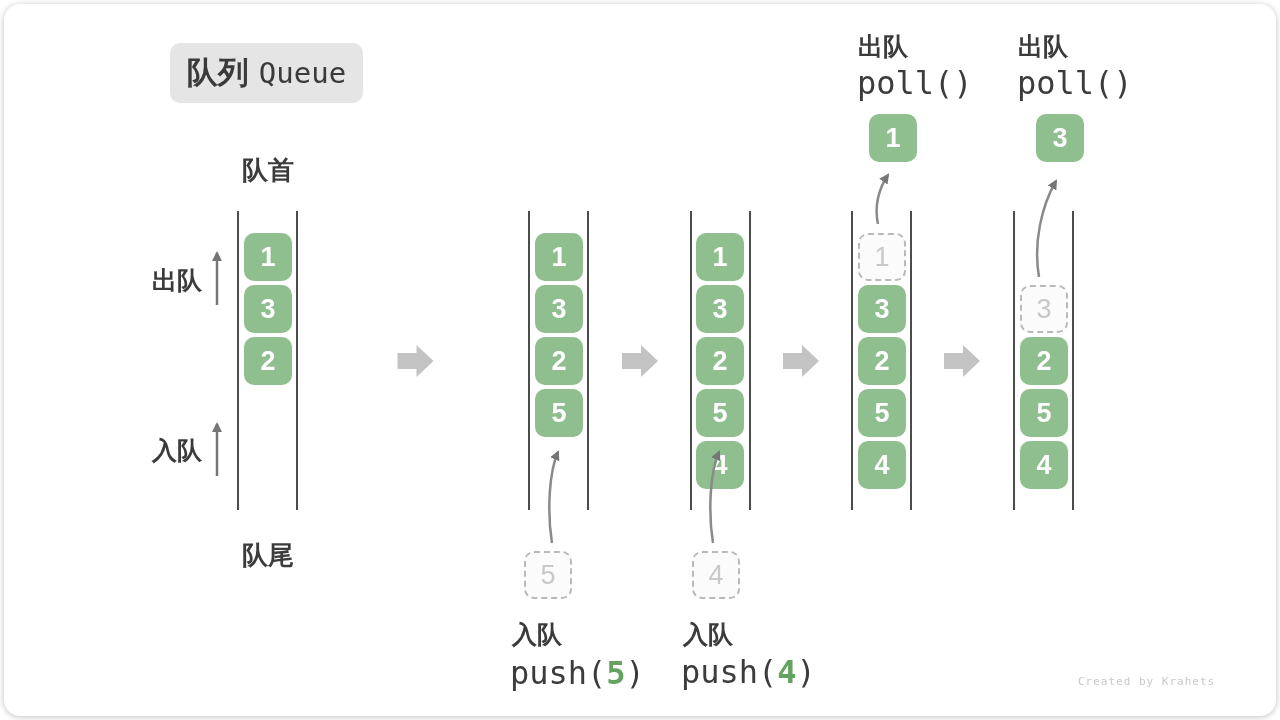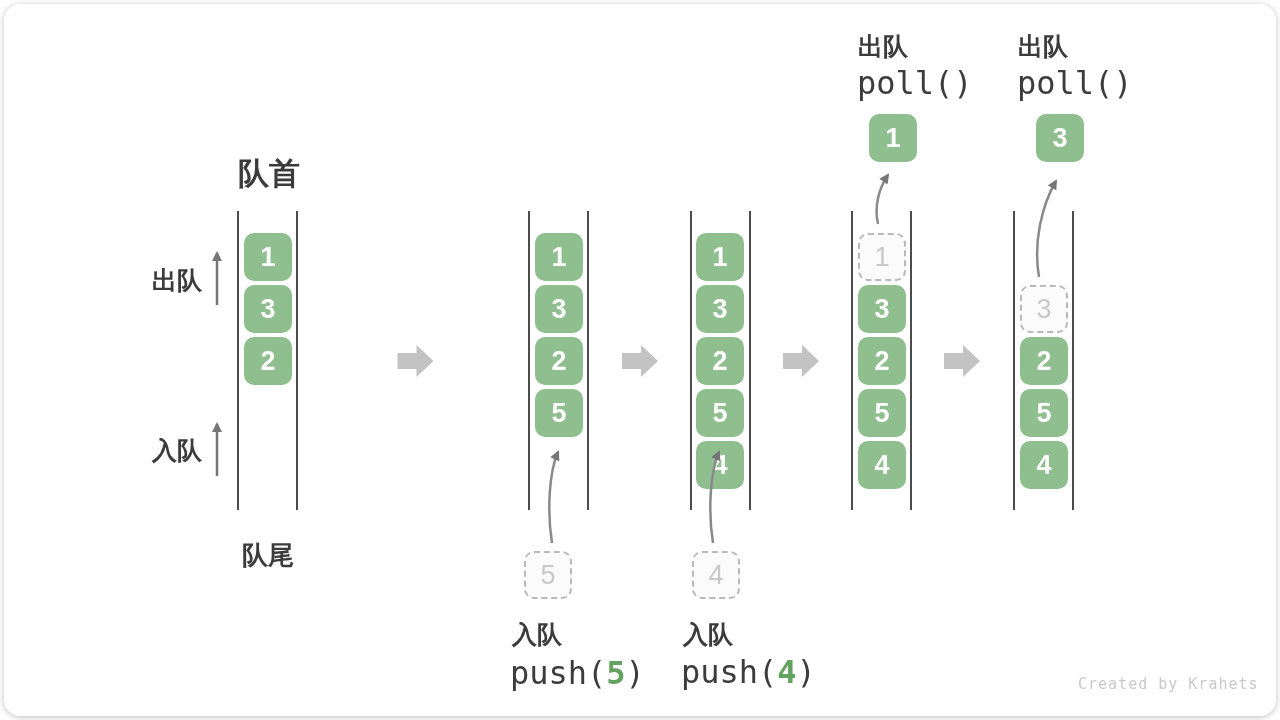--- a/index.html
+++ b/index.html
@@ -33,6 +33,10 @@
 <div class="canvas">
   <div class="card"></div>
 
+  <div class="badge">
+    <span class="zh">队列</span>
+    <span class="en">Queue</span>
+  </div>
 
   <div class="abs cjk ctr" style="left:238px;top:153px;width:60px;font-size:31px;">队首</div>
   <div class="abs cjk ctr" style="left:238px;top:538px;width:60px;font-size:26px;">队尾</div>

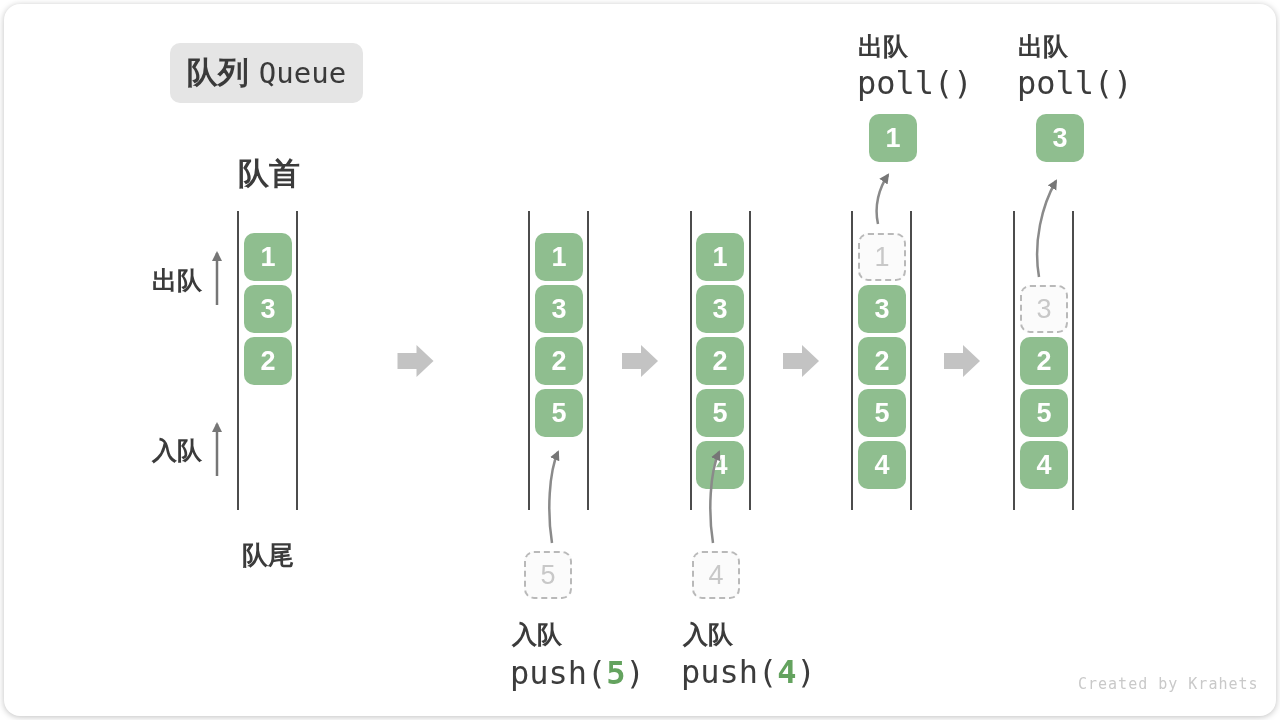--- a/index.html
+++ b/index.html
@@ -38,7 +38,7 @@
     <span class="en">Queue</span>
   </div>
 
-  <div class="abs cjk ctr" style="left:238px;top:153px;width:60px;font-size:31px;">队首</div>
+  <div class="abs cjk ctr" style="left:238px;top:153px;width:60px;font-size:26px;">队首</div>
   <div class="abs cjk ctr" style="left:238px;top:538px;width:60px;font-size:26px;">队尾</div>
 
   <div class="abs cjk" style="left:152px;top:264px;">出队</div>

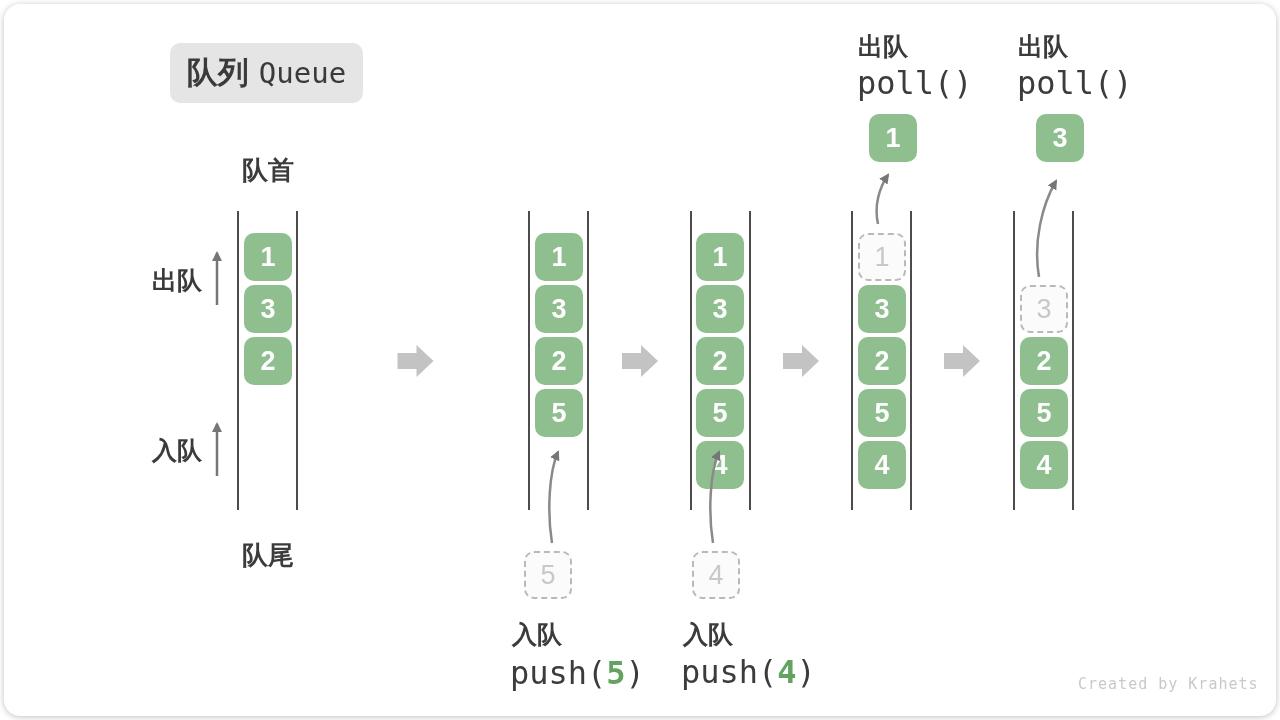--- a/index.html
+++ b/index.html
@@ -23,7 +23,7 @@
     border:2px dashed #b9b9b9;box-sizing:border-box;color:#c8c8c8;font-size:27px;
     display:flex;align-items:center;justify-content:center;}
   .watermark{position:absolute;left:1078px;top:675px;font-family:"DejaVu Sans Mono","Liberation Mono",monospace;
-    font-size:15px;color:#c9c9c9;letter-spacing:1px;}
+    font-size:11px;color:#c9c9c9;letter-spacing:1px;}
   svg.overlay{position:absolute;left:0;top:0;width:1280px;height:720px;pointer-events:none;}
   .ctr{text-align:center;}
 </style>

